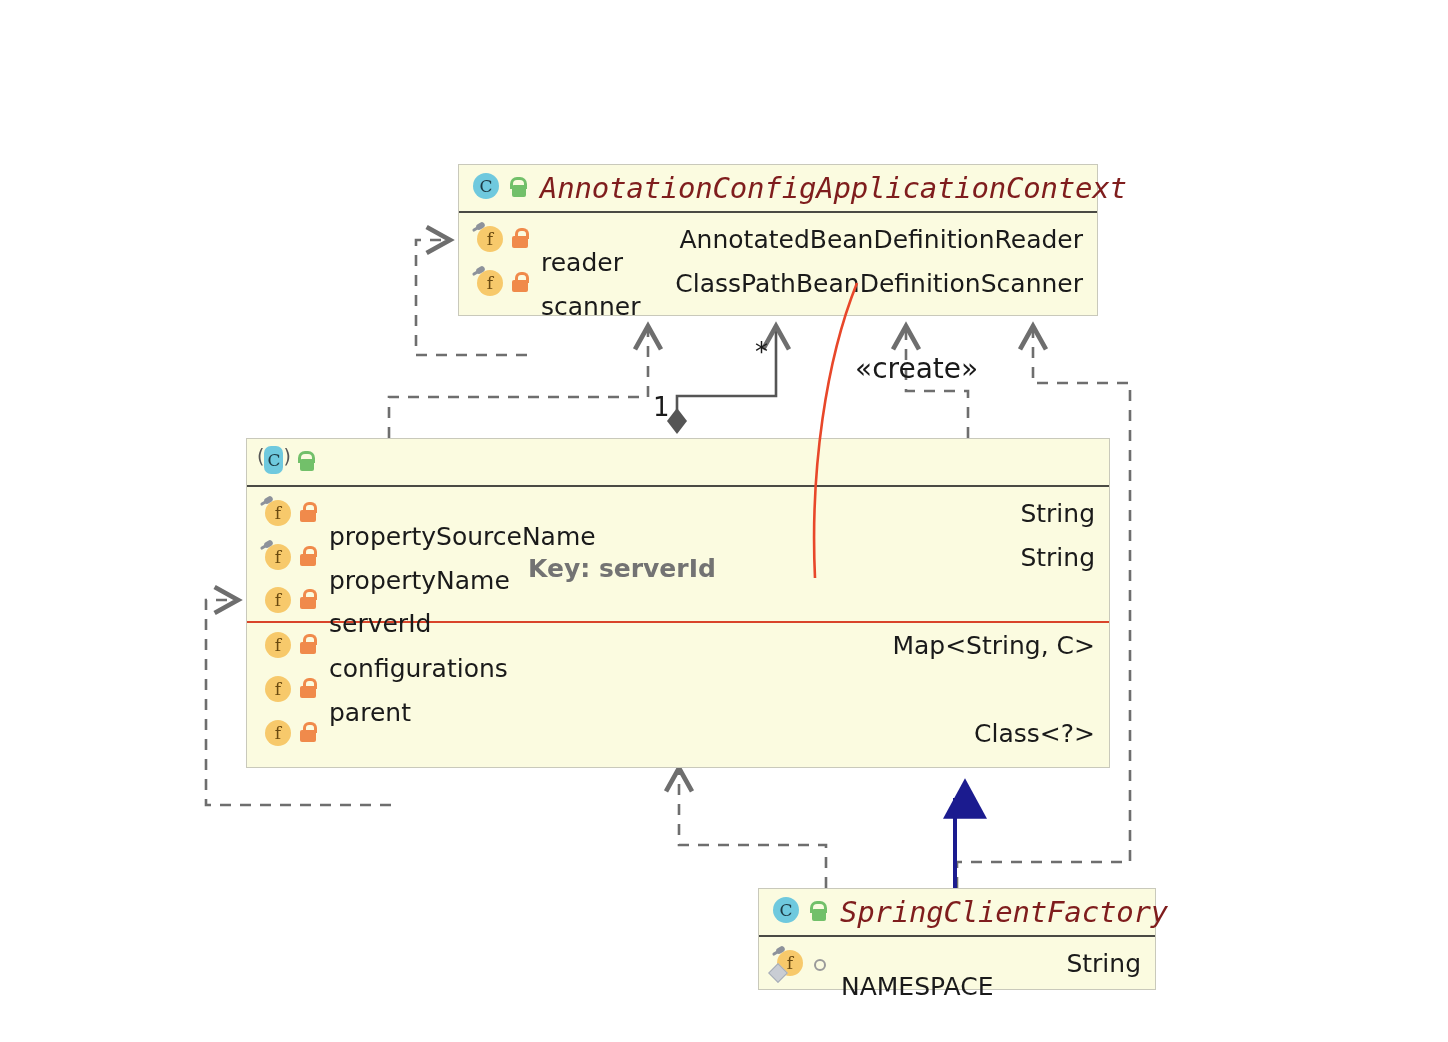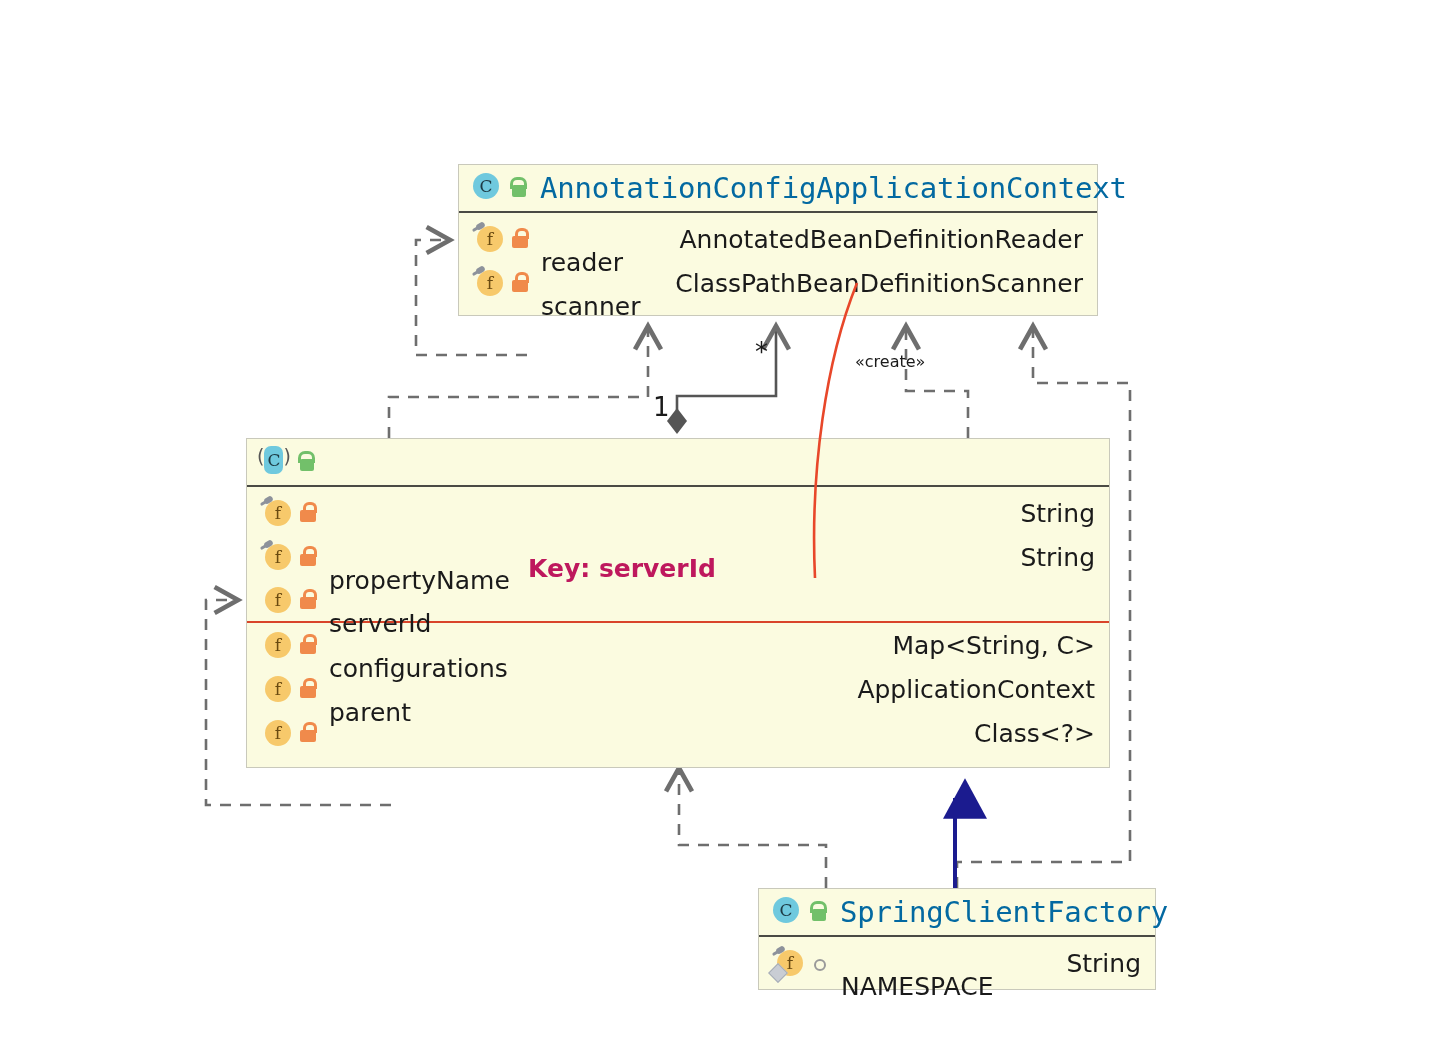--- a/index.html
+++ b/index.html
@@ -27,7 +27,7 @@
   }
   .umlbox .hdr .cname{
     font-family:"DejaVu Sans Mono","Liberation Mono",monospace;
-    font-size:29px;color:#0369a1;letter-spacing:-0.2px;
+    font-size:29px;color:#7f1d1d;letter-spacing:-0.2px;font-style:italic;
   }
   .umlbox .body{padding:4px 0 6px 0;}
   .row{

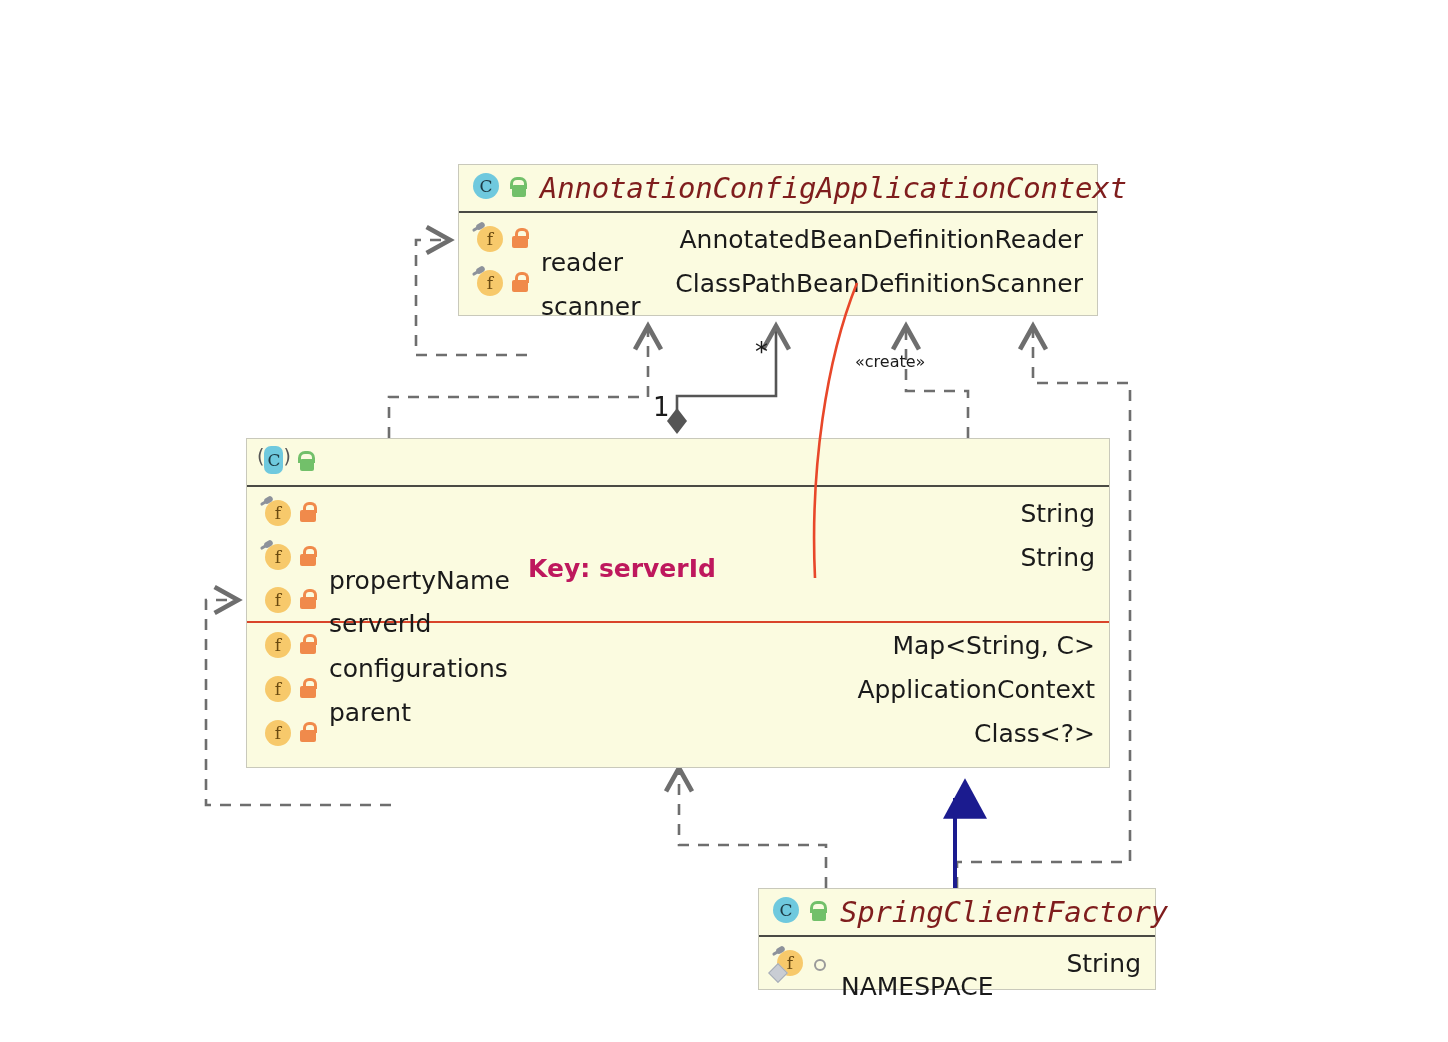--- a/index.html
+++ b/index.html
@@ -145,7 +145,7 @@
   }
   .edge-label{
     position:absolute;z-index:7;
-    color:#1a1a1a;font-size:16px;white-space:nowrap;
+    color:#1a1a1a;font-size:28px;white-space:nowrap;
     font-family:"DejaVu Sans","Liberation Sans",sans-serif;
   }
   .mult-label{

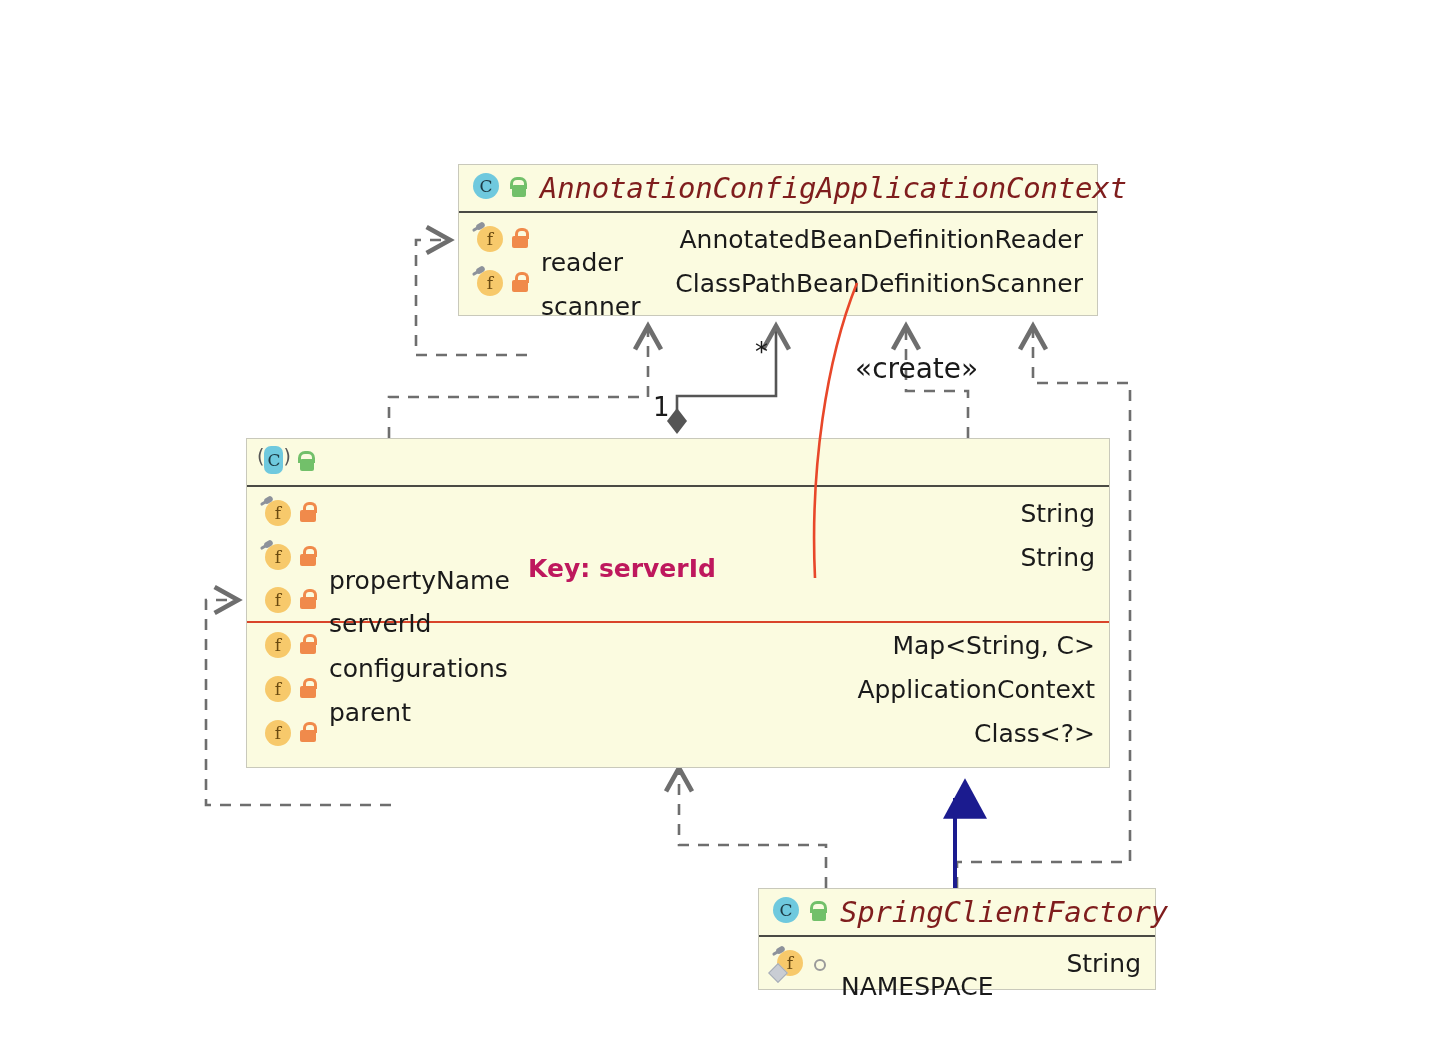--- a/index.html
+++ b/index.html
@@ -286,6 +286,7 @@
           <span class="shackle"></span>
             <span class="bodyl"></span>
         </span>
+        <span class="fname">propertySourceName</span>
         <span class="ftype">String</span>
       </div>
 

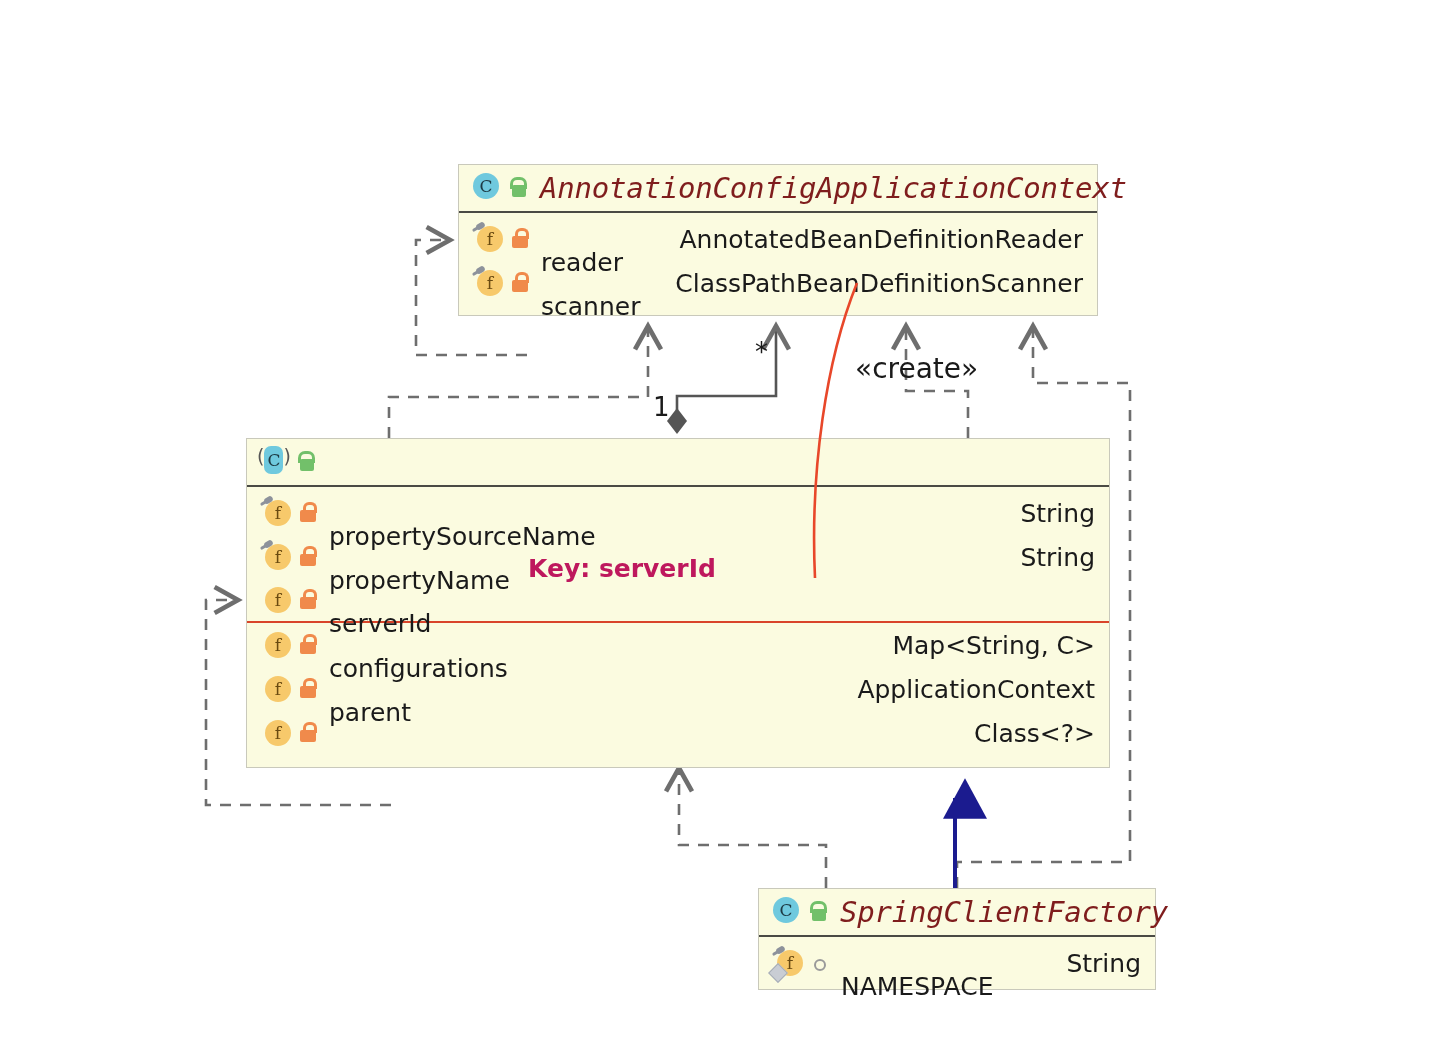--- a/index.html
+++ b/index.html
@@ -138,7 +138,7 @@
   
   .anno-key{
     position:absolute;z-index:8;
-    color:#be185d;font-weight:bold;font-size:25px;
+    color:#737373;font-weight:bold;font-size:25px;
     font-family:"DejaVu Sans","Liberation Sans",sans-serif;
     white-space:nowrap;
     text-align:right;

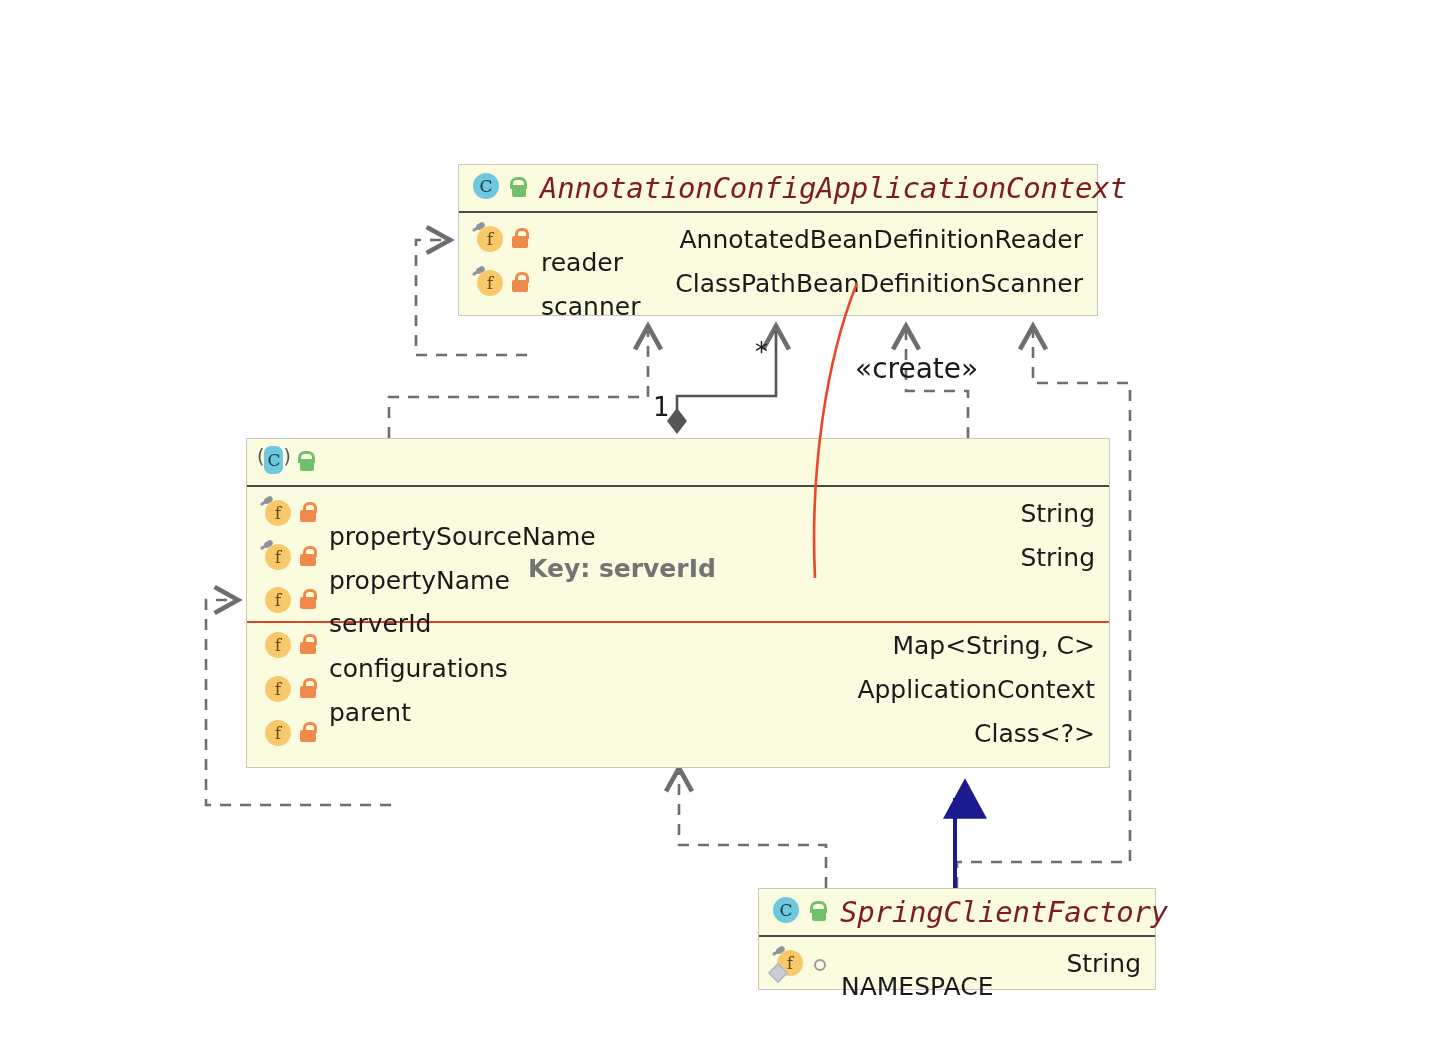--- a/index.html
+++ b/index.html
@@ -342,7 +342,6 @@
             <span class="bodyl"></span>
         </span>
         <span class="fname">parent</span>
-        <span class="ftype">ApplicationContext</span>
       </div>
 
       <div class="row">

